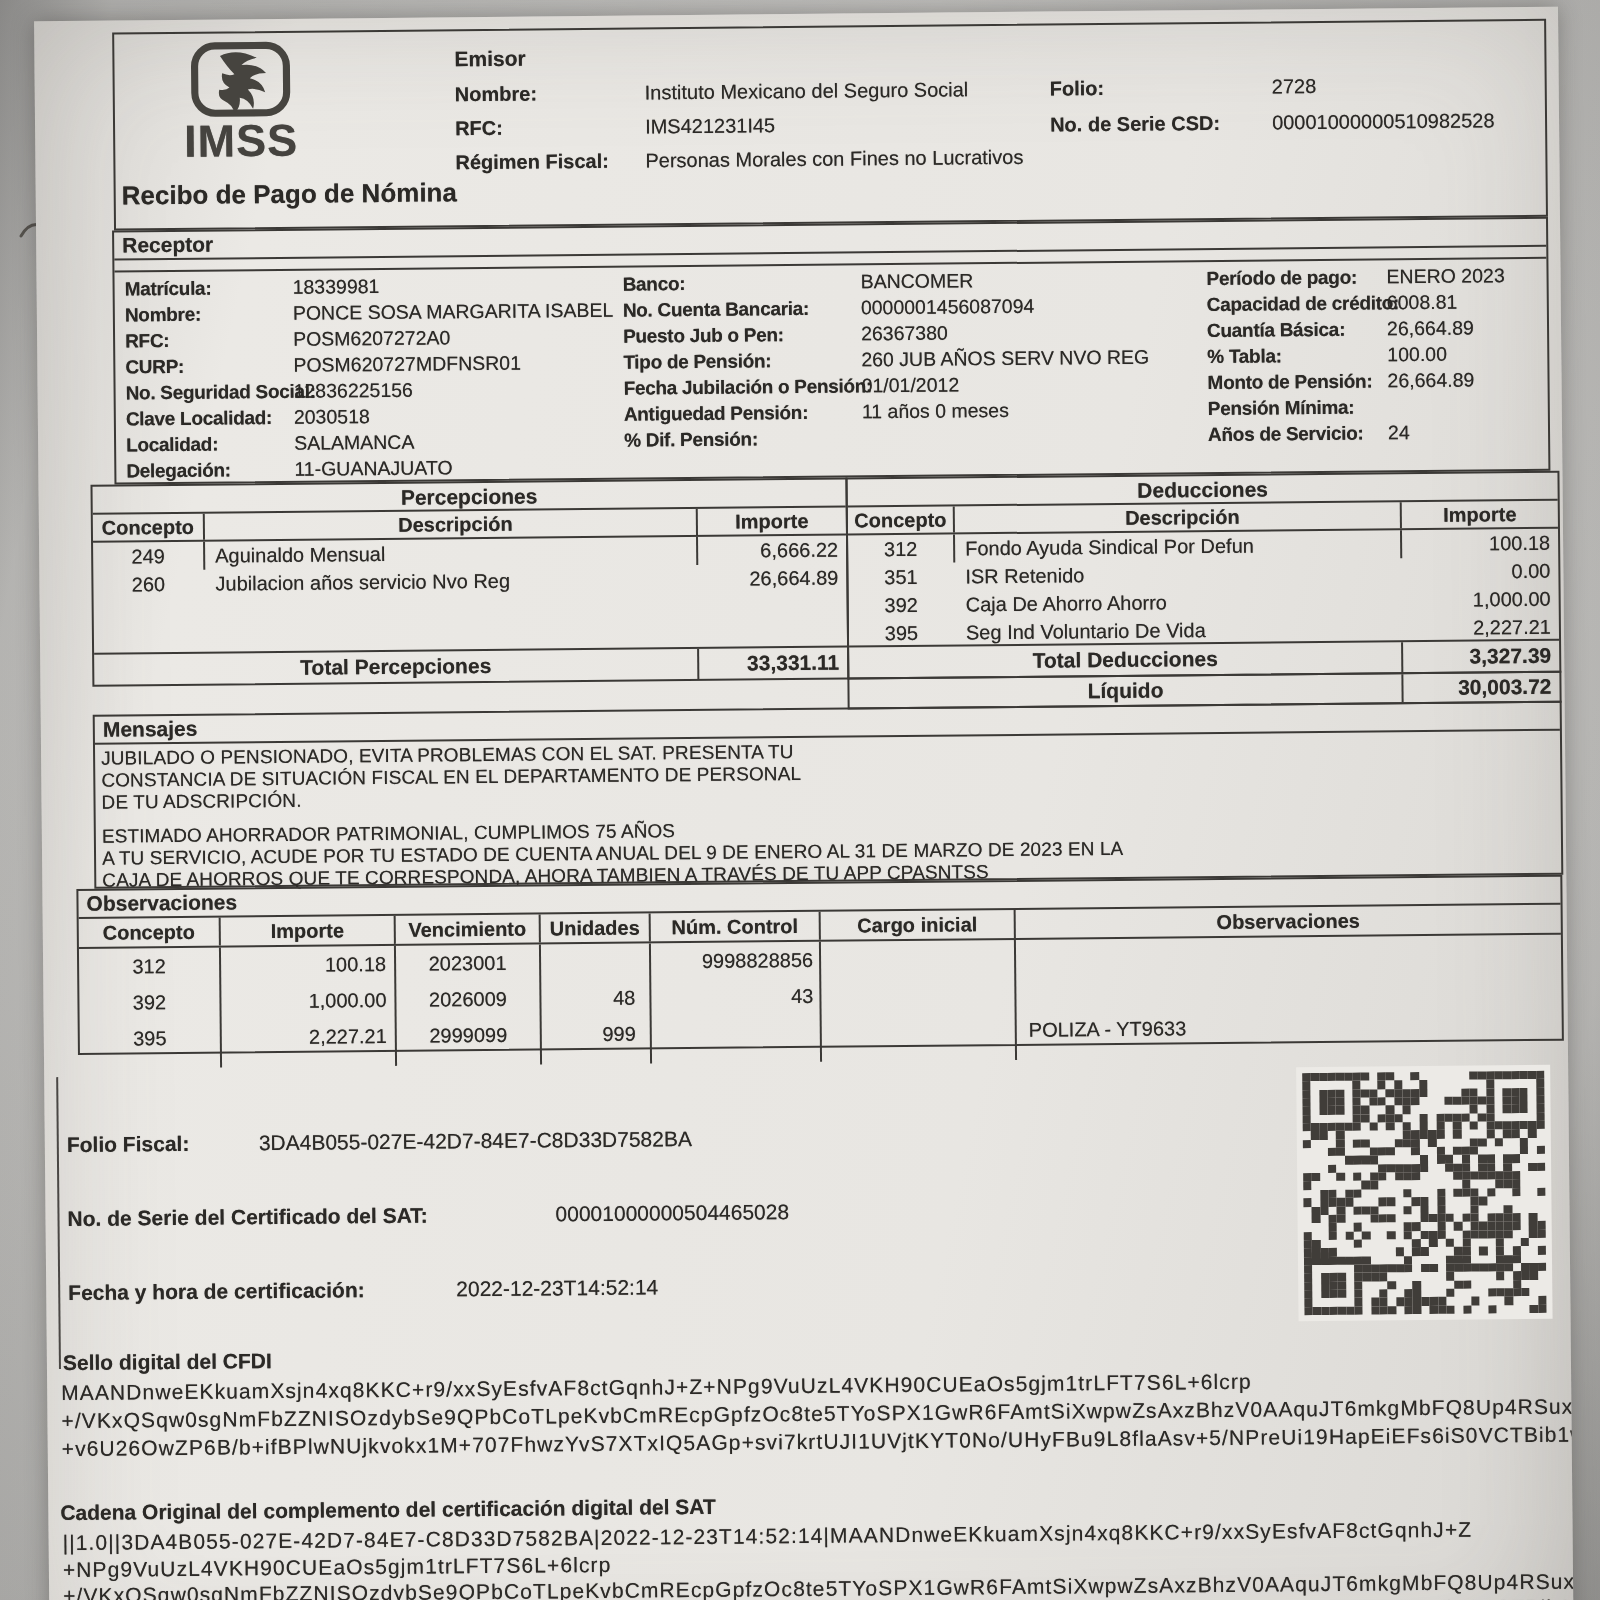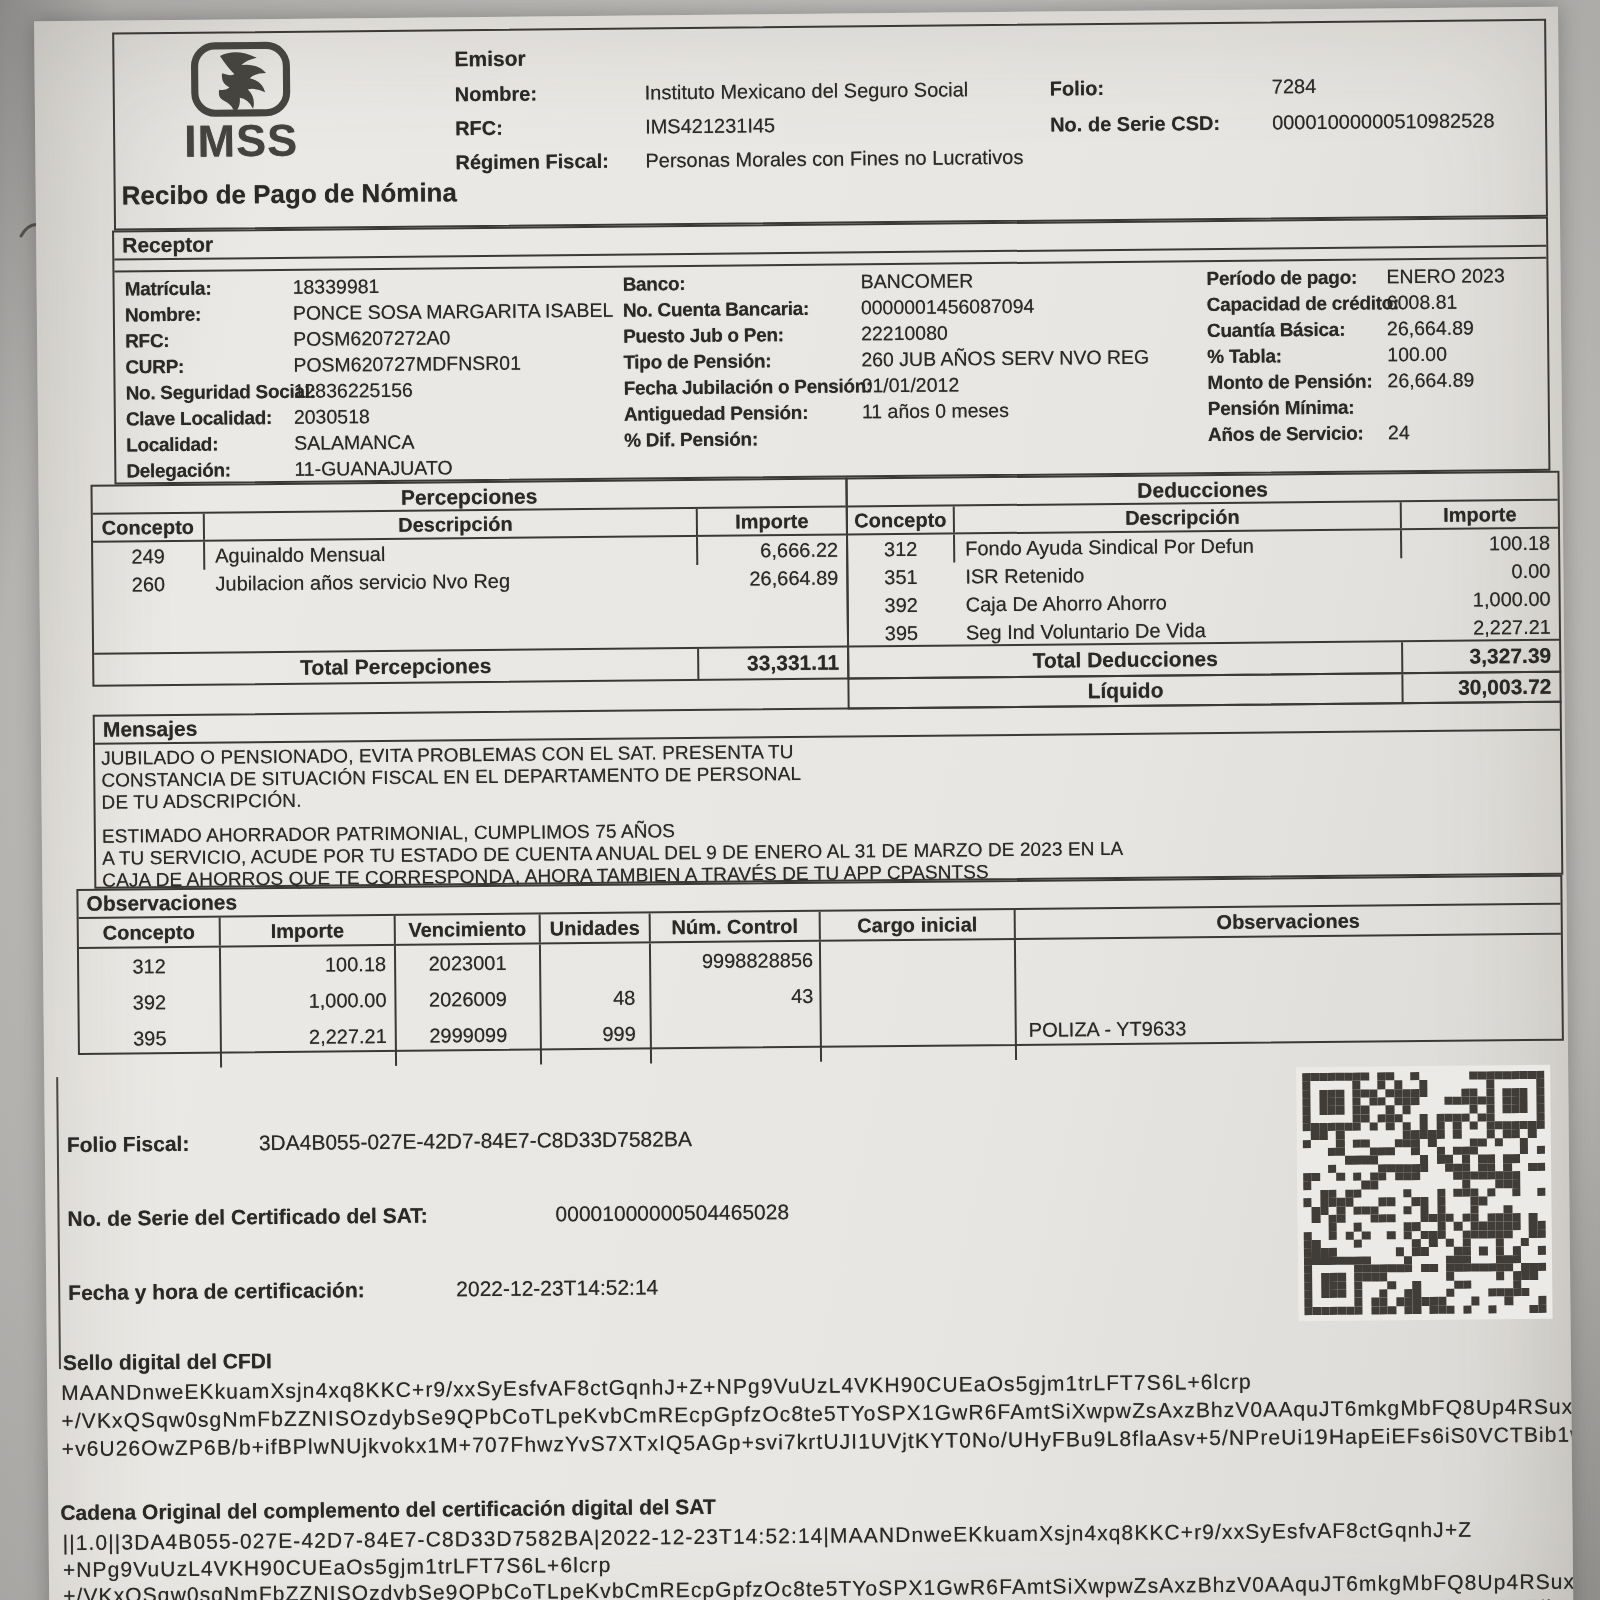--- a/index.html
+++ b/index.html
@@ -147,7 +147,7 @@
     <div class="foliocol">
       <div class="frow2">
         <span class="lbl">Folio:</span>
-        <span class="val">7284</span>
+        <span class="val">2728</span>
       </div>
       <div class="frow2">
         <span class="lbl">No. de Serie CSD:</span>

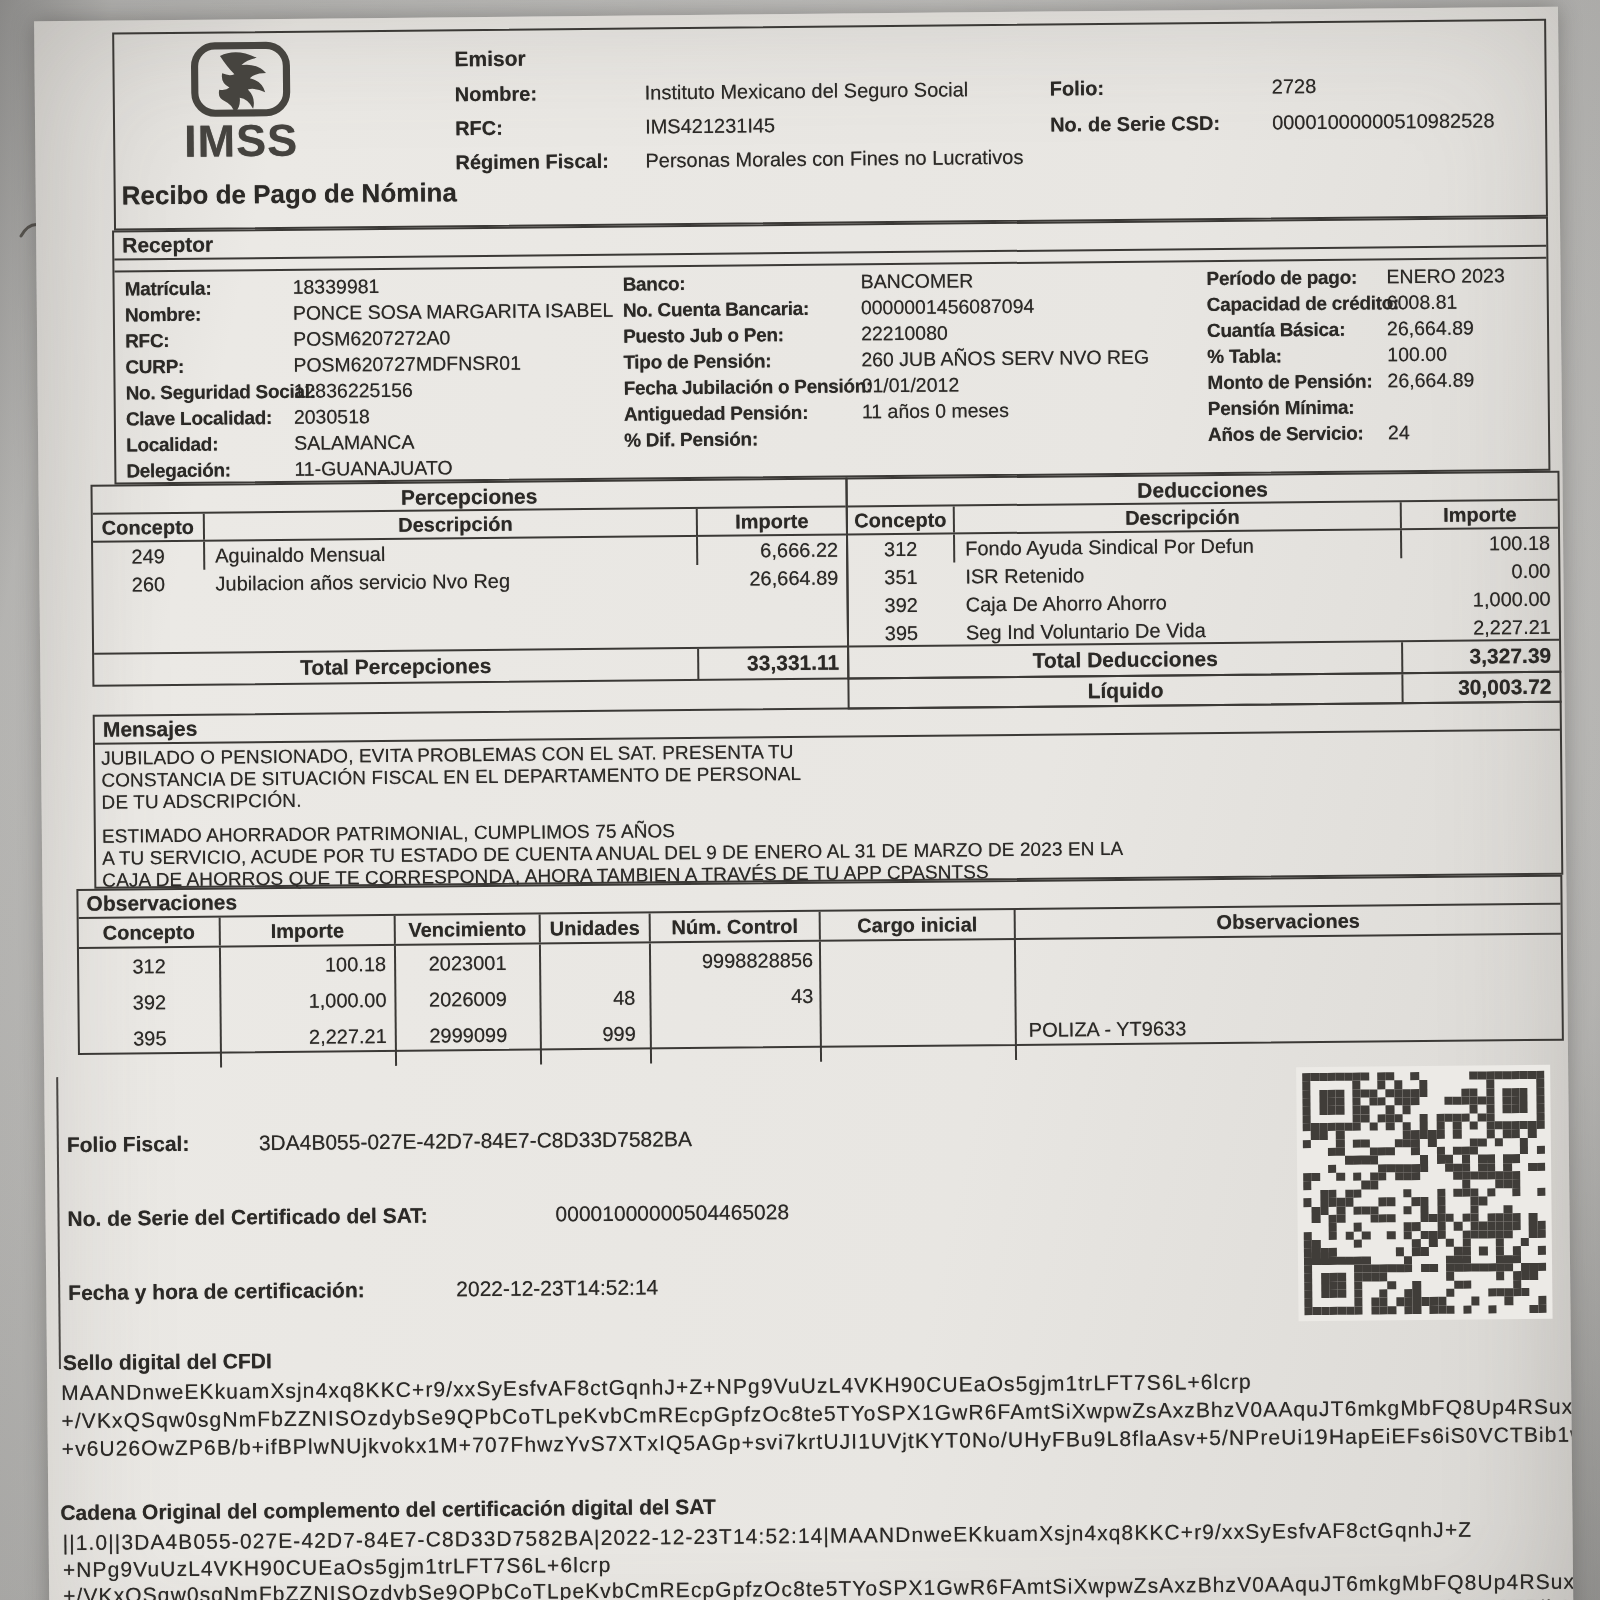--- a/index.html
+++ b/index.html
@@ -208,7 +208,7 @@
         </div>
       <div class="rrow">
           <span class="lbl">Puesto Jub o Pen:</span>
-          <span class="val">22210080</span>
+          <span class="val">26367380</span>
         </div>
       <div class="rrow">
           <span class="lbl">Tipo de Pensión:</span>

